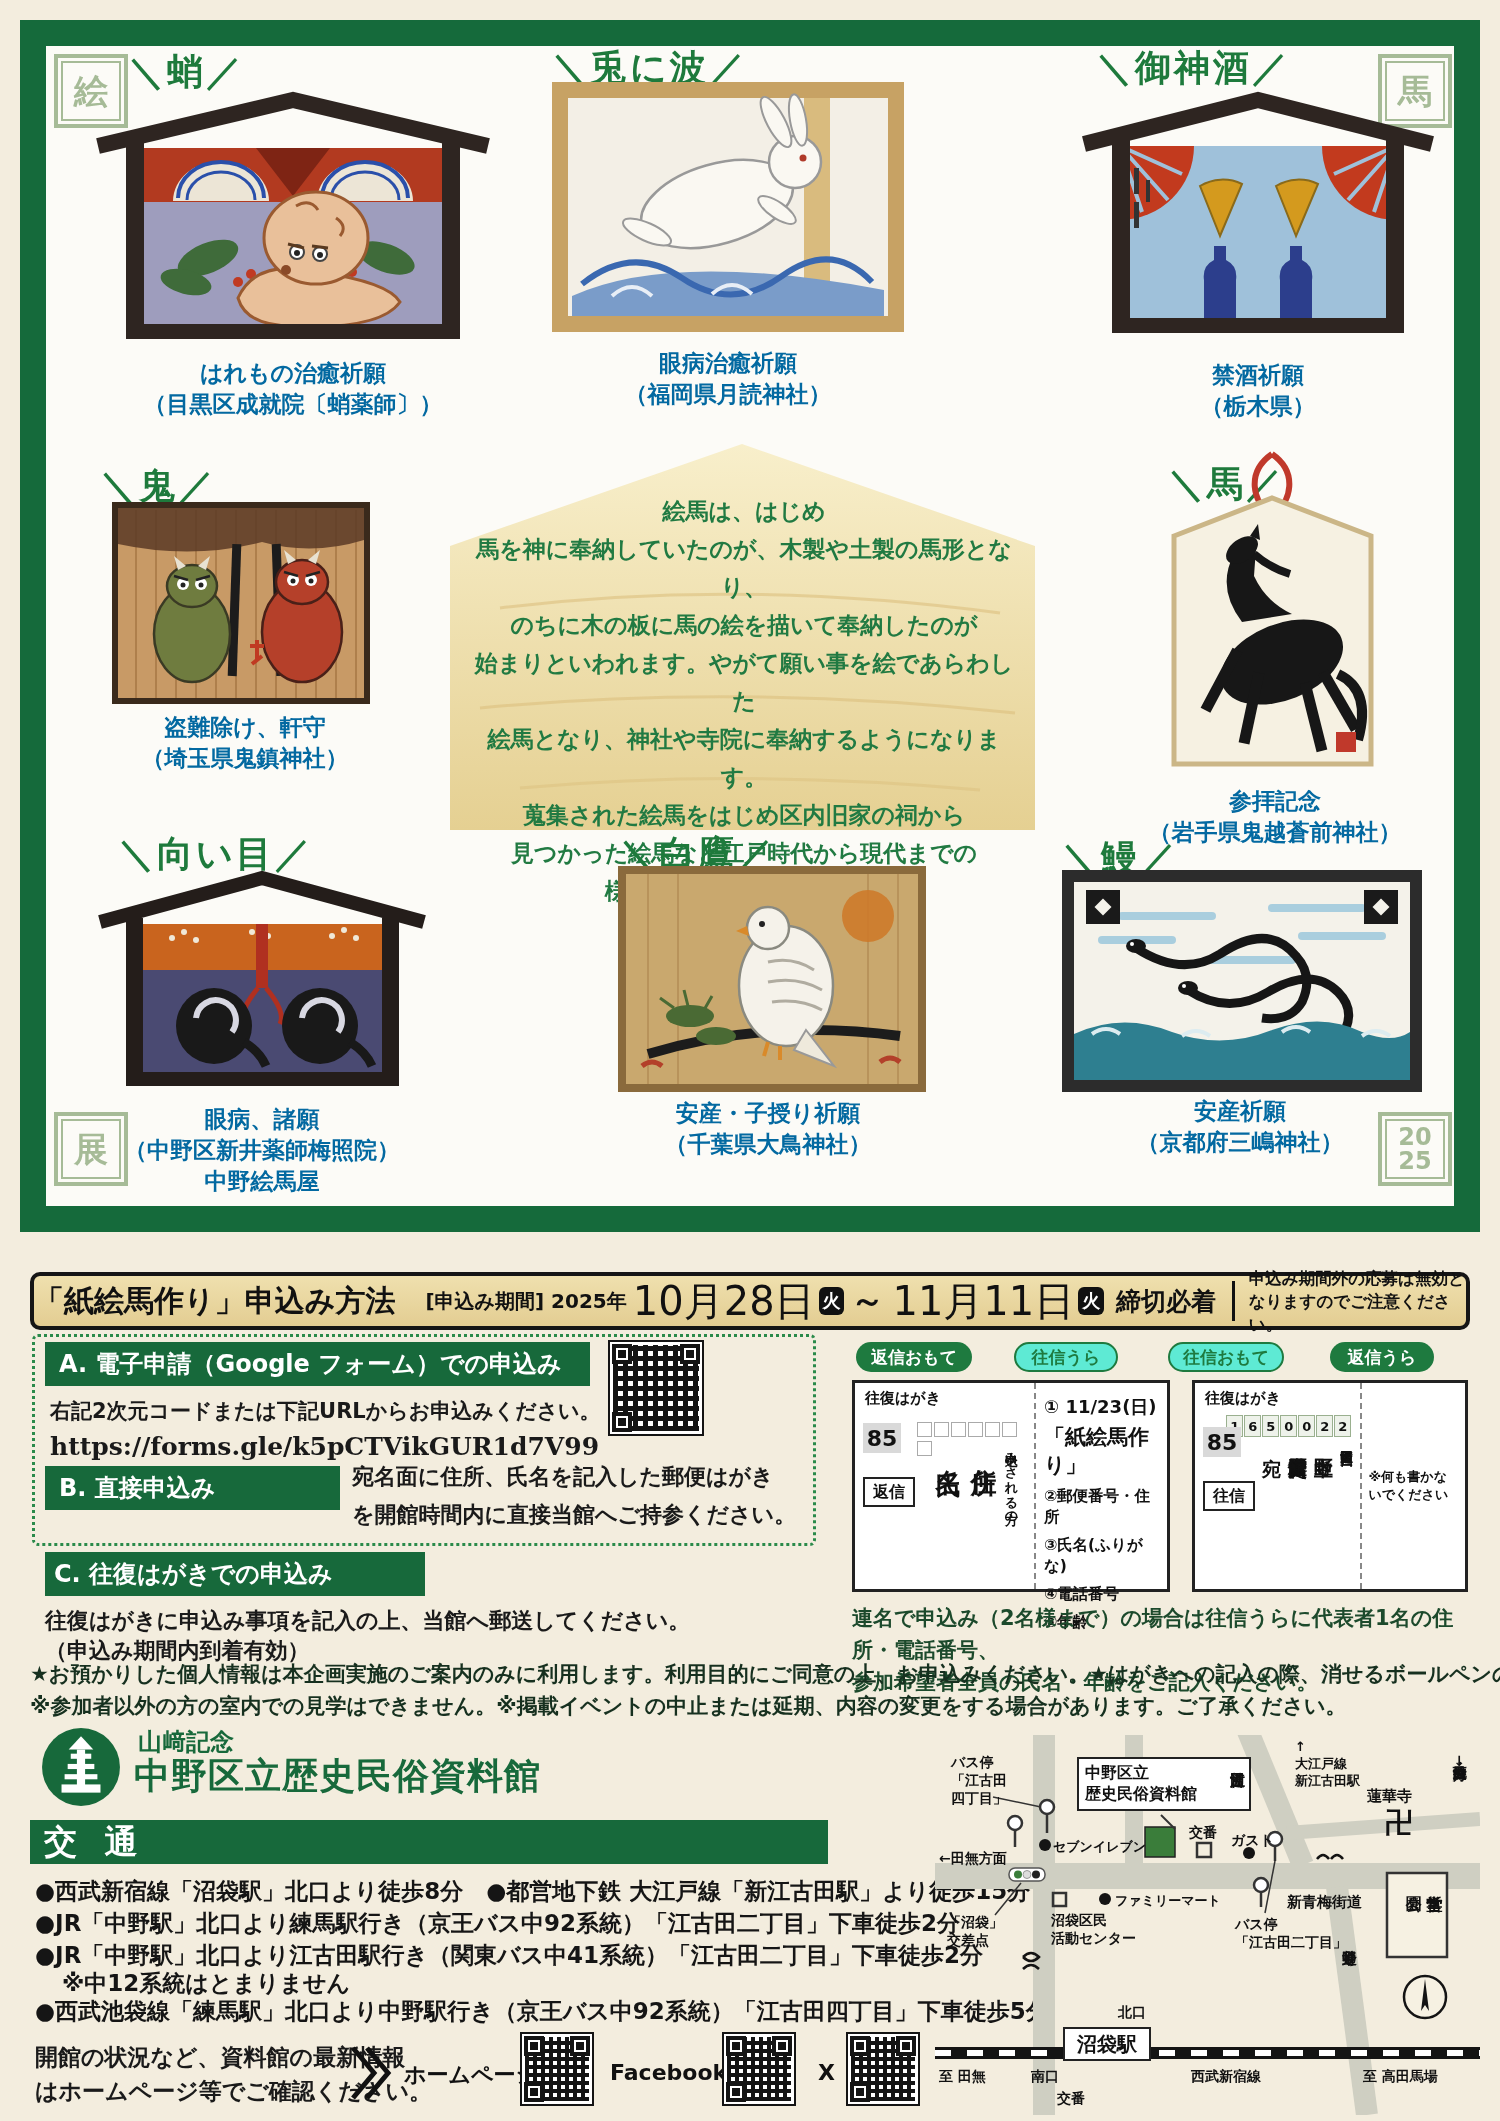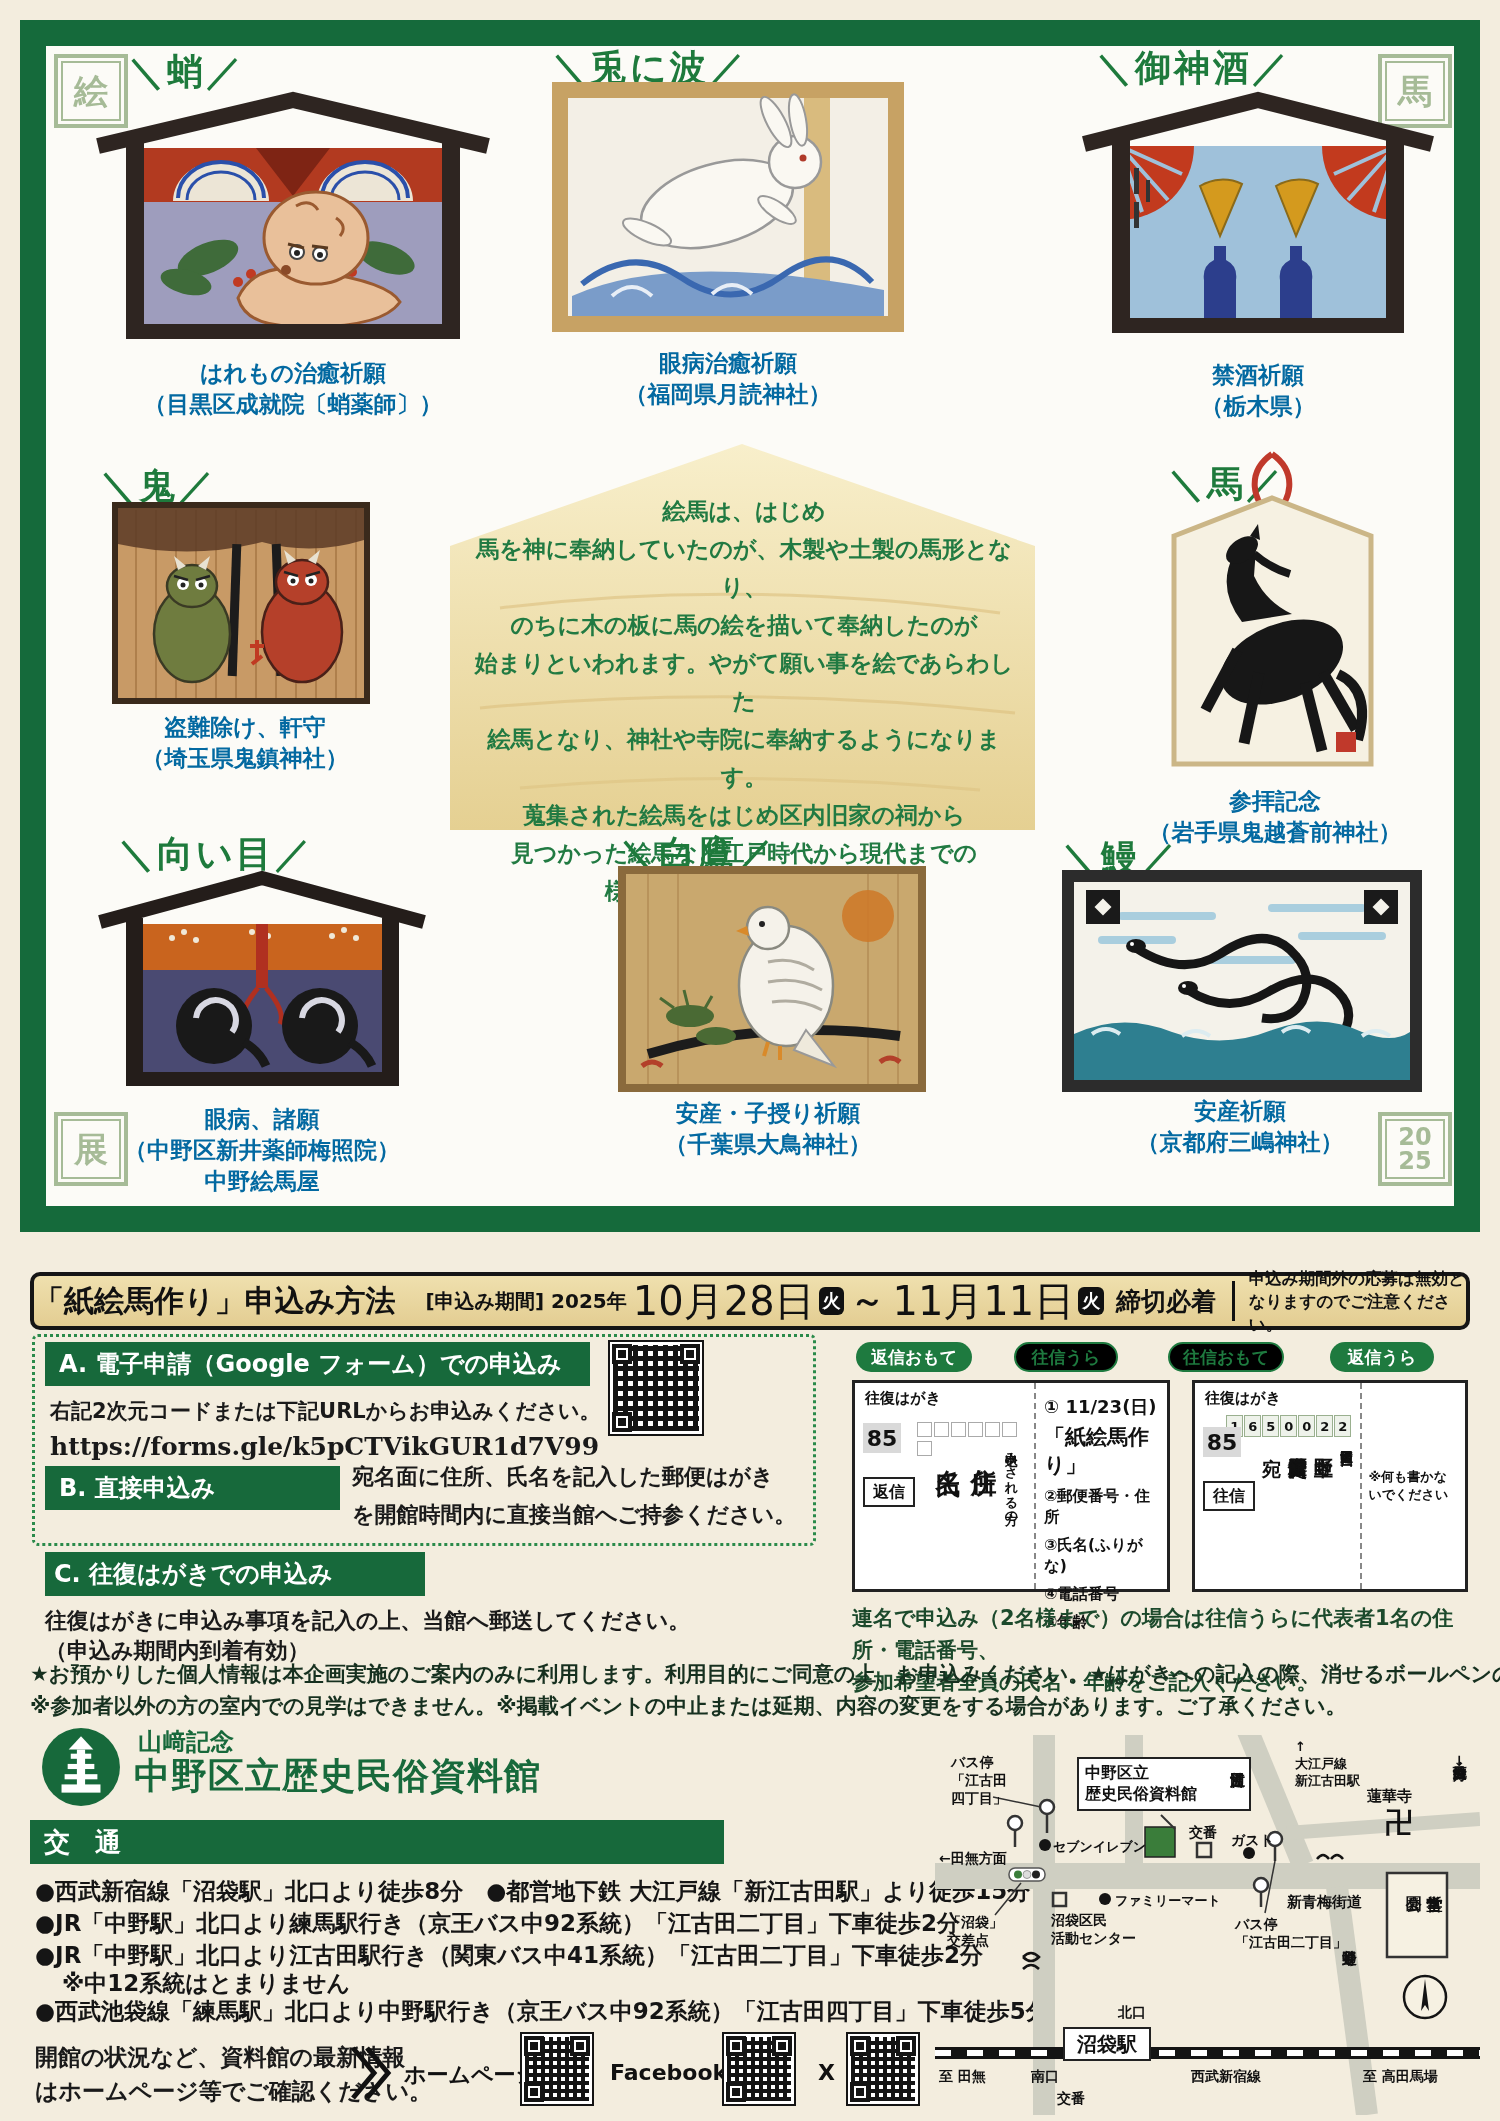--- a/index.html
+++ b/index.html
@@ -27,7 +27,7 @@
   .dotted-box{position:absolute;border:3px dotted #2a8a4a;border-radius:6px;}
   .pill{position:absolute;height:30px;border-radius:16px;font-size:17px;font-weight:bold;display:flex;align-items:center;justify-content:center;box-sizing:border-box;}
   .pill.filled{background:#1e7a3f;color:#fff;}
-  .pill.outline{background:#000000;border:2px solid #1e7a3f;color:#1e7a3f;}
+  .pill.outline{background:#5eead4;border:2px solid #1e7a3f;color:#1e7a3f;}
   .postcard{position:absolute;background:#fff;border:3px solid #222;box-sizing:border-box;display:flex;}
   .pc-left{position:relative;height:100%;border-right:2px dashed #888;box-sizing:border-box;}
   .pc-right{position:relative;flex:1;}

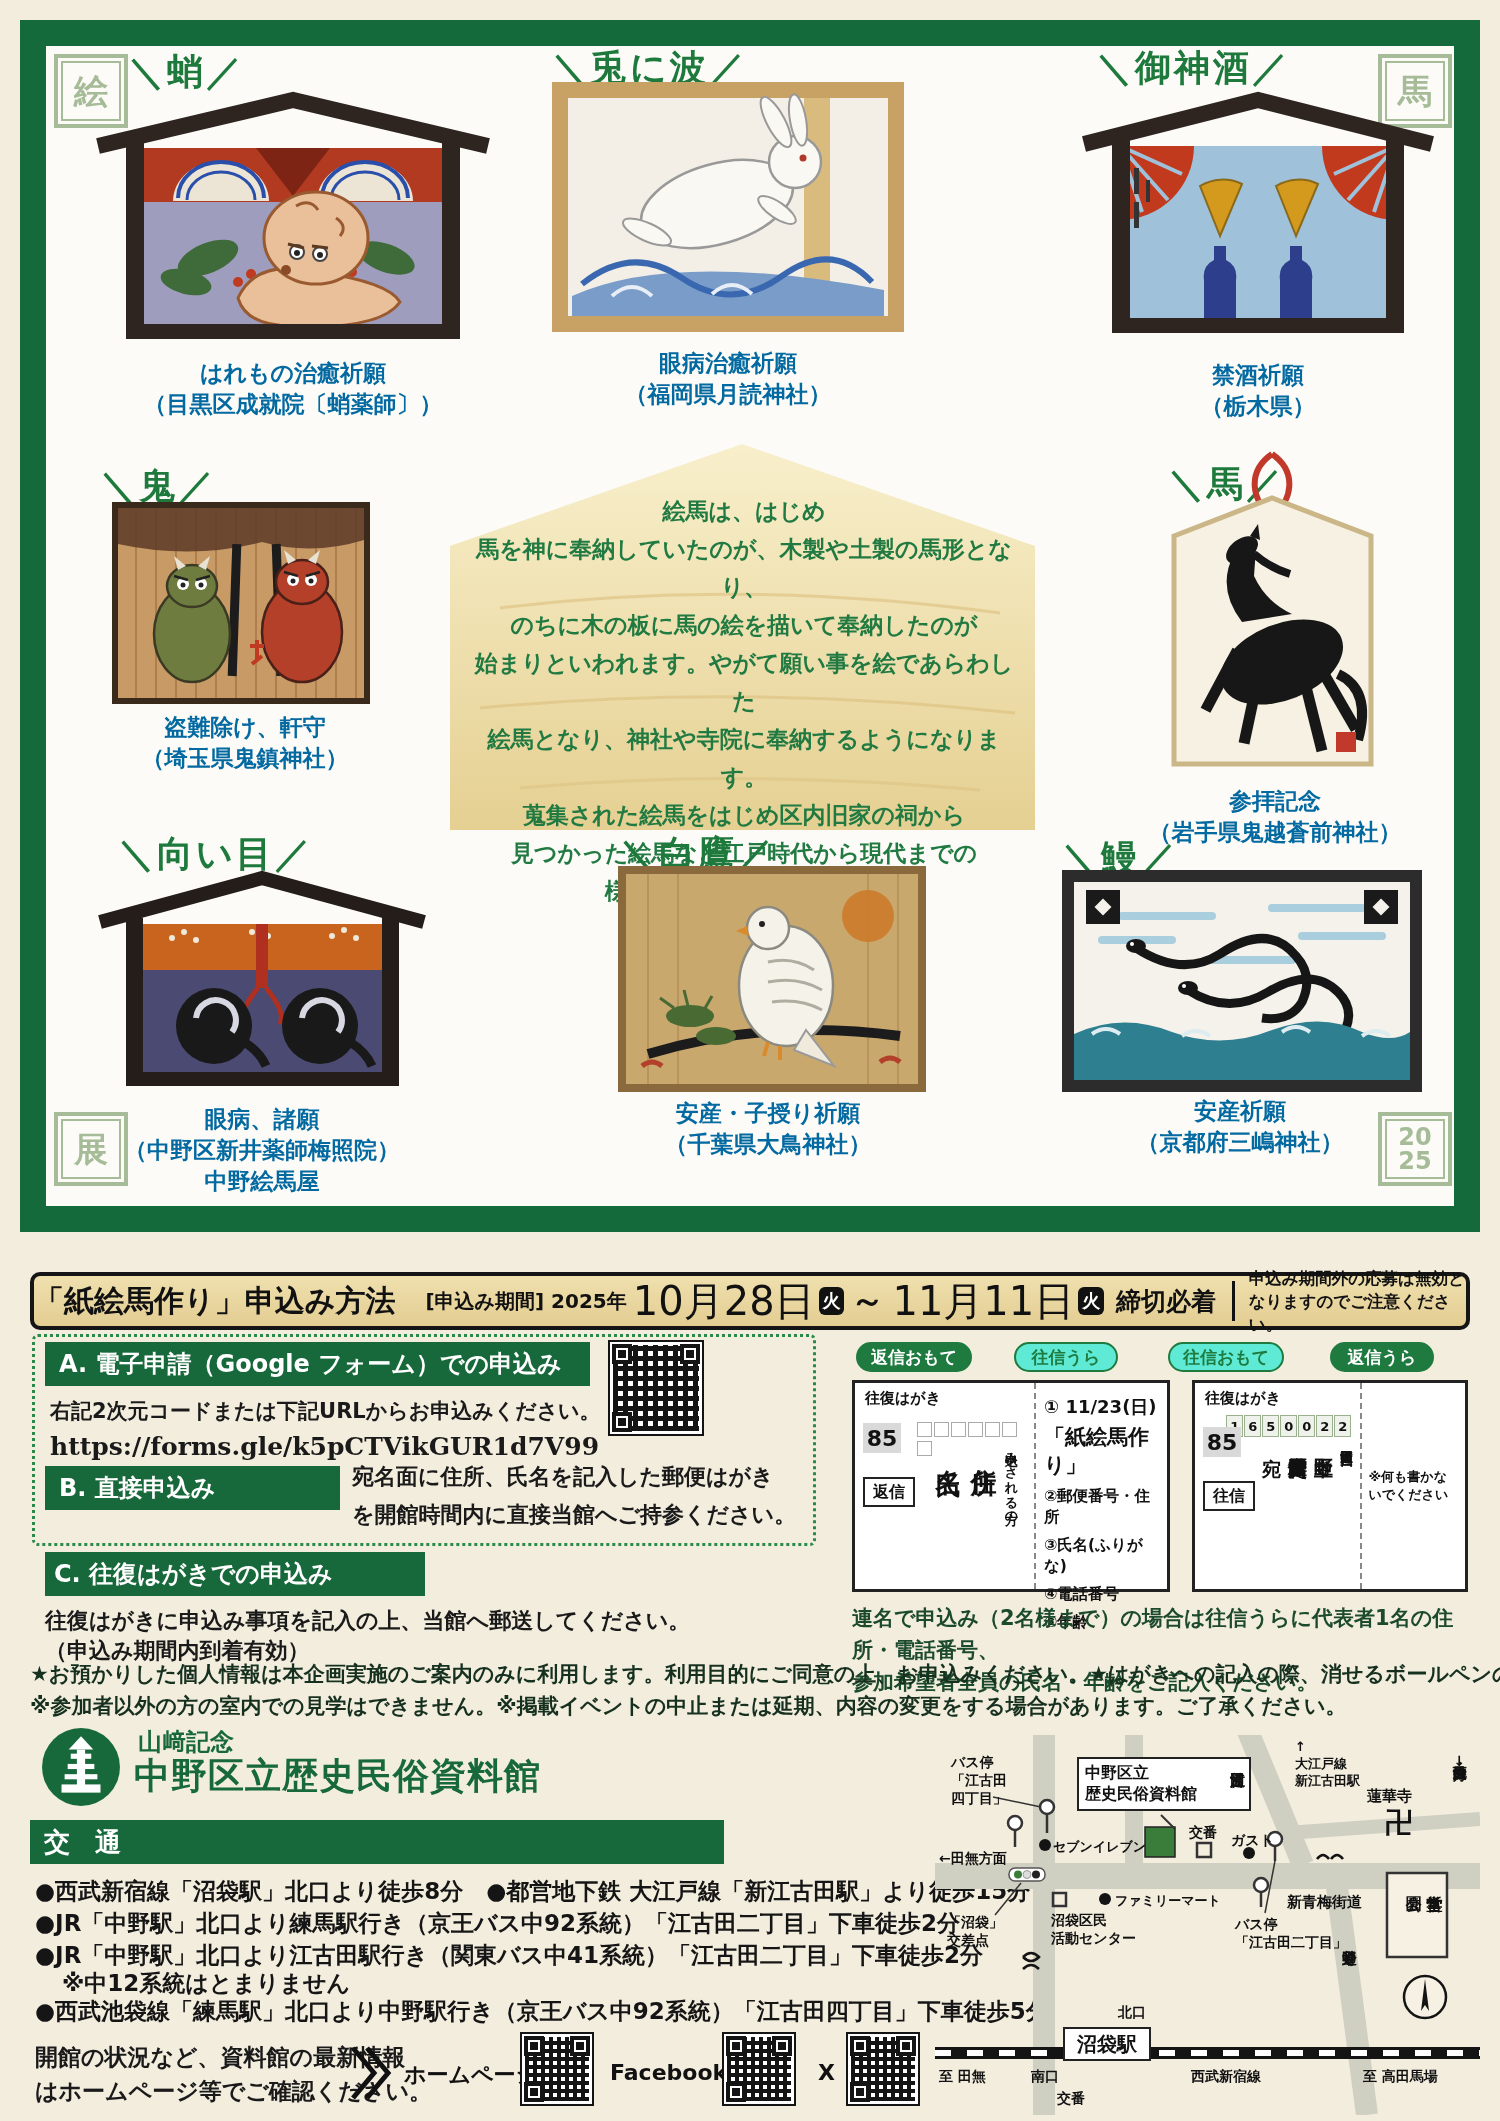--- a/index.html
+++ b/index.html
@@ -434,7 +434,7 @@
   <div class="abs" style="left:138px;top:1726px;font-size:24px;font-weight:bold;color:#17693b;">山﨑記念</div>
   <div class="abs" style="left:134px;top:1752px;font-size:36px;font-weight:bold;color:#17693b;letter-spacing:1px;">中野区立歴史民俗資料館</div>
 
-  <div class="sec-bar" style="left:30px;top:1820px;width:694px;height:44px;font-size:26px;letter-spacing:8px;">
+  <div class="sec-bar" style="left:30px;top:1820px;width:798px;height:44px;font-size:33px;letter-spacing:8px;">
     <span>交 通</span>
   </div>
   <div class="access-item" style="left:35px;top:1876px;">●西武新宿線「沼袋駅」北口より徒歩8分　●都営地下鉄 大江戸線「新江古田駅」より徒歩15分</div>

